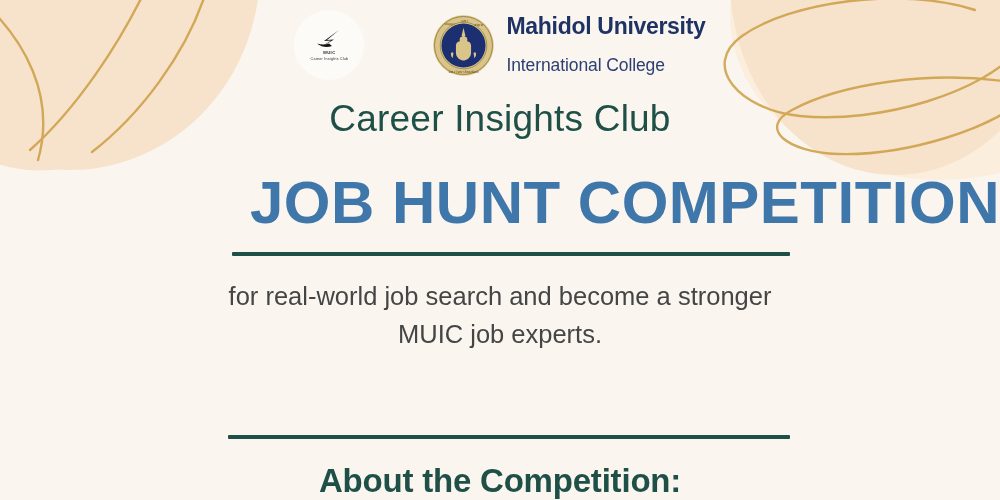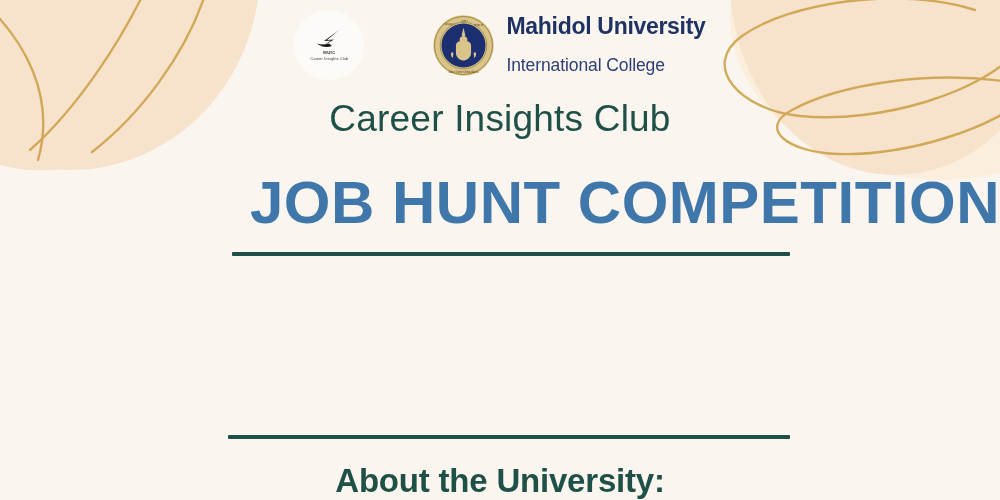--- a/index.html
+++ b/index.html
@@ -211,6 +211,7 @@
   <div class="rule rule-top"></div>
 
   <div class="body-copy">
+    <span class="line">for real-world job search and become a stronger</span>
   </div>
 
   <div class="rule rule-bottom"></div>

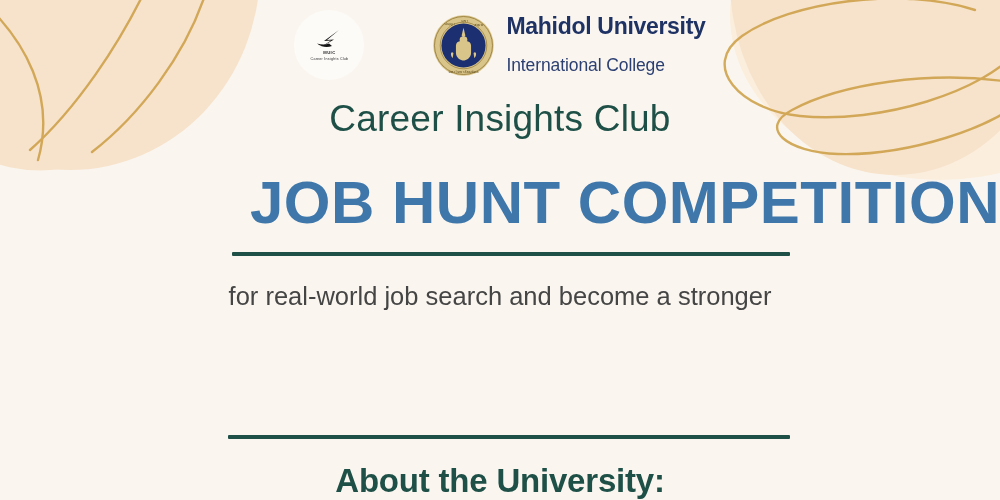--- a/index.html
+++ b/index.html
@@ -212,6 +212,7 @@
 
   <div class="body-copy">
     <span class="line">for real-world job search and become a stronger</span>
+    <span class="line">MUIC job experts.</span>
   </div>
 
   <div class="rule rule-bottom"></div>

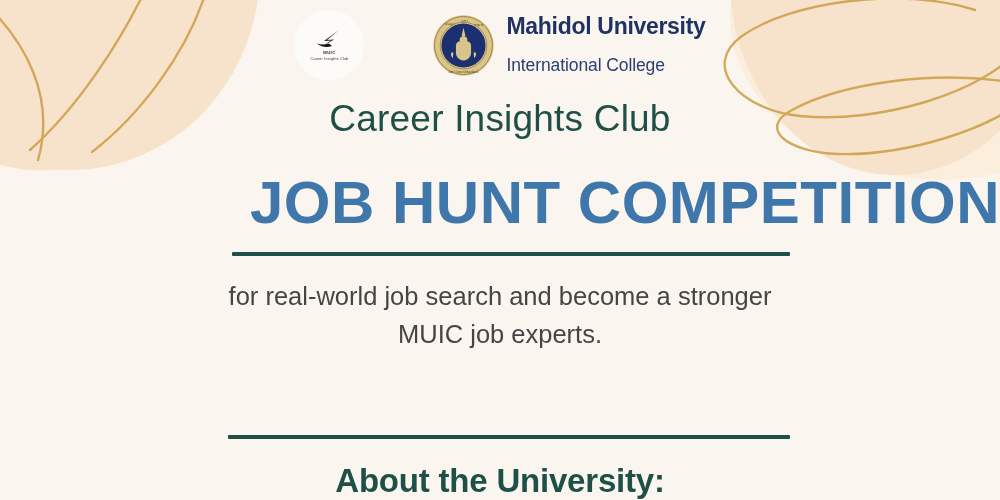--- a/index.html
+++ b/index.html
@@ -217,7 +217,7 @@
 
   <div class="rule rule-bottom"></div>
 
-  <div class="section-heading">About the University:</div>
+  <div class="section-heading">About the Competition:</div>
 
 </div>
 

